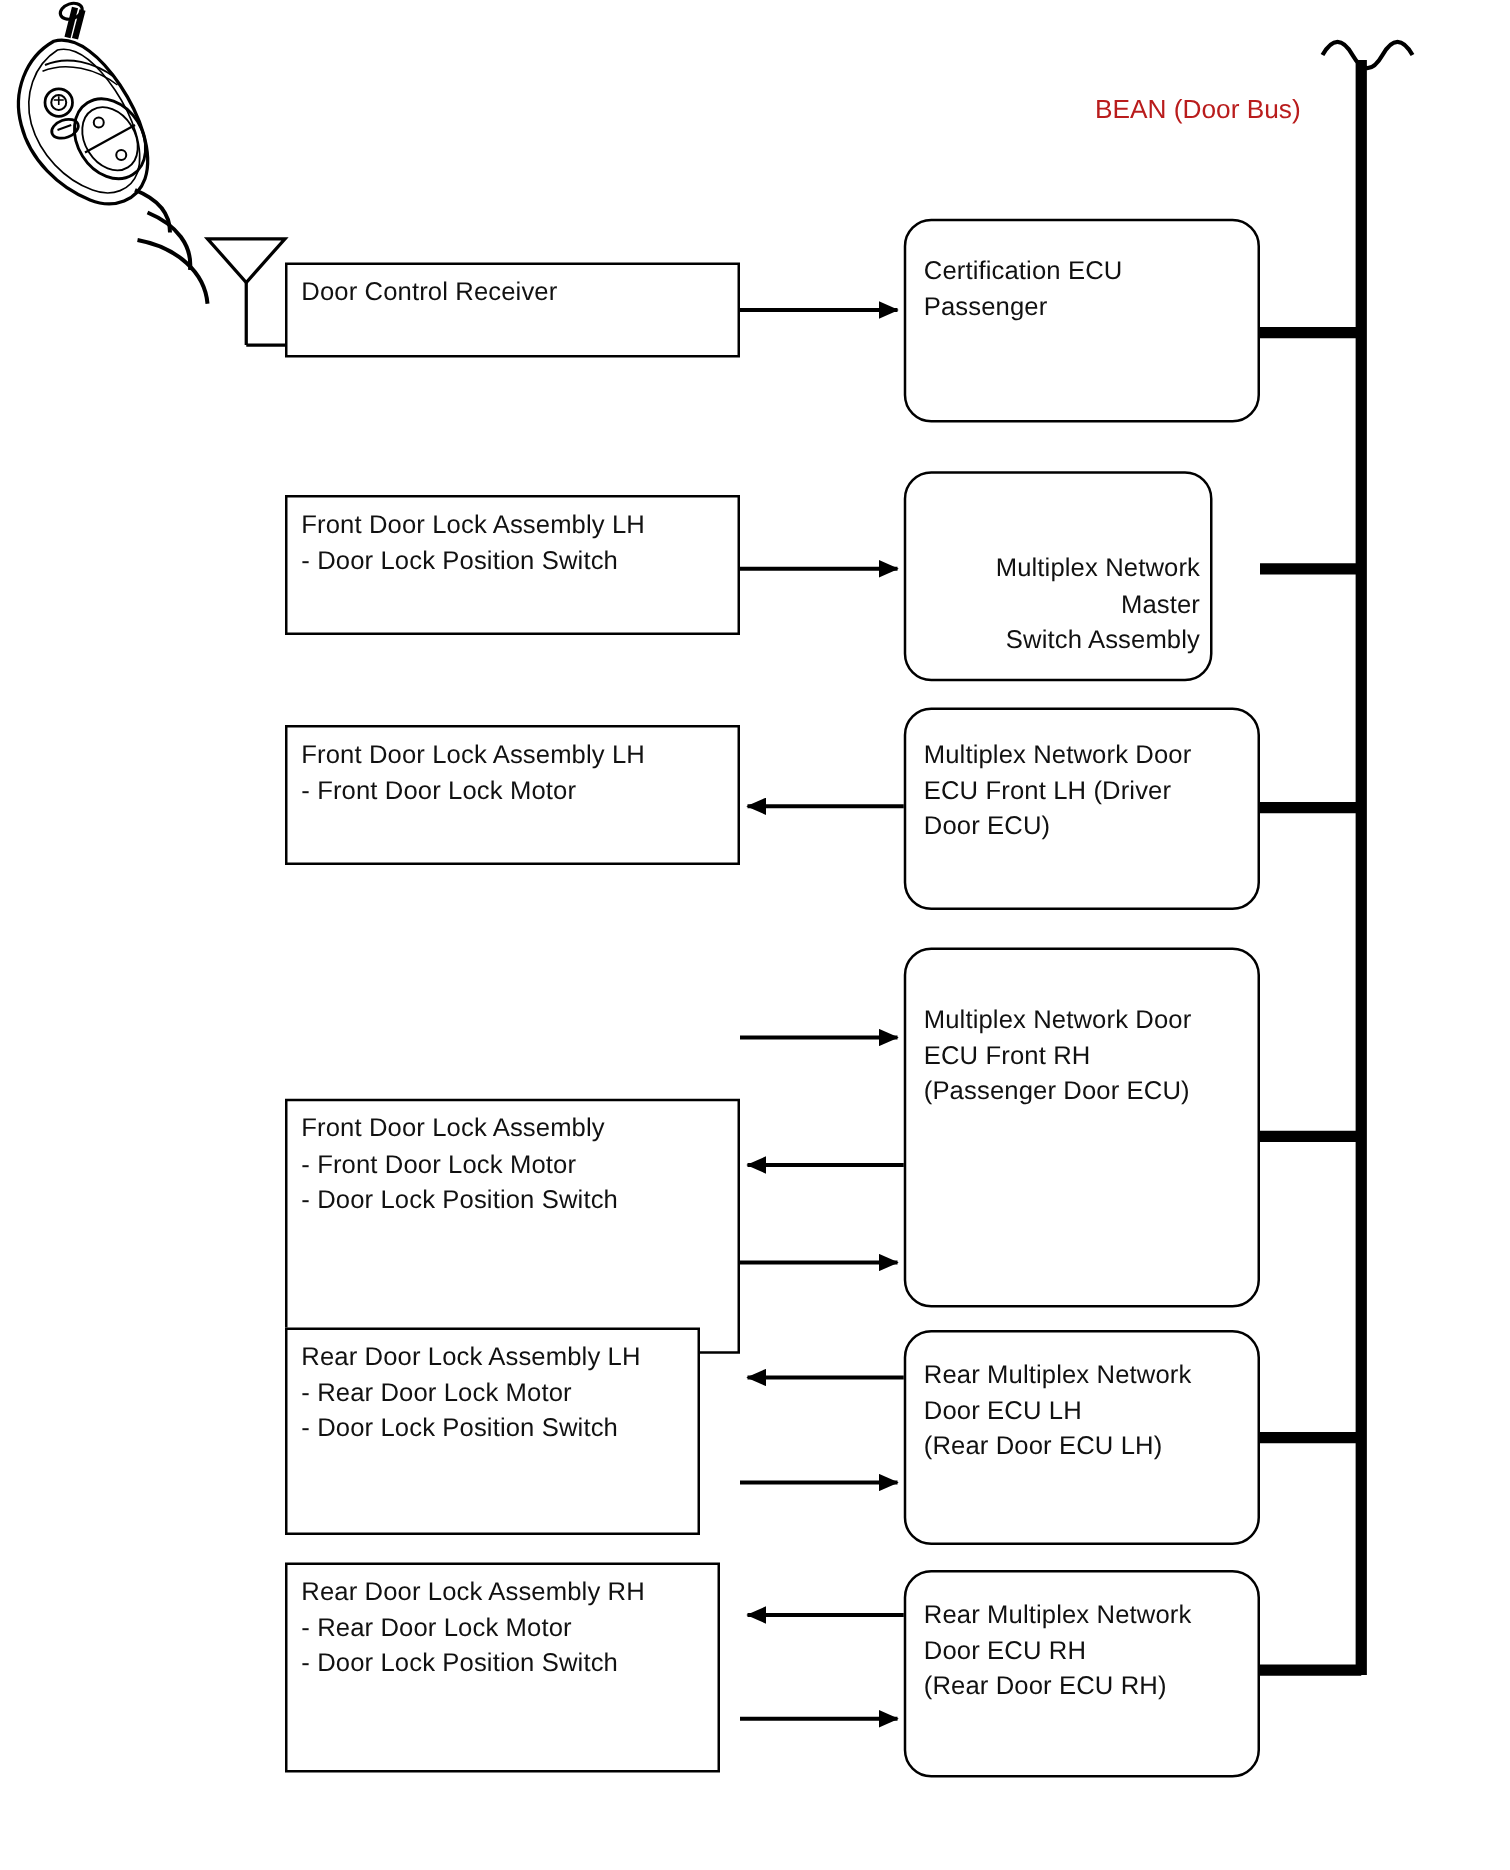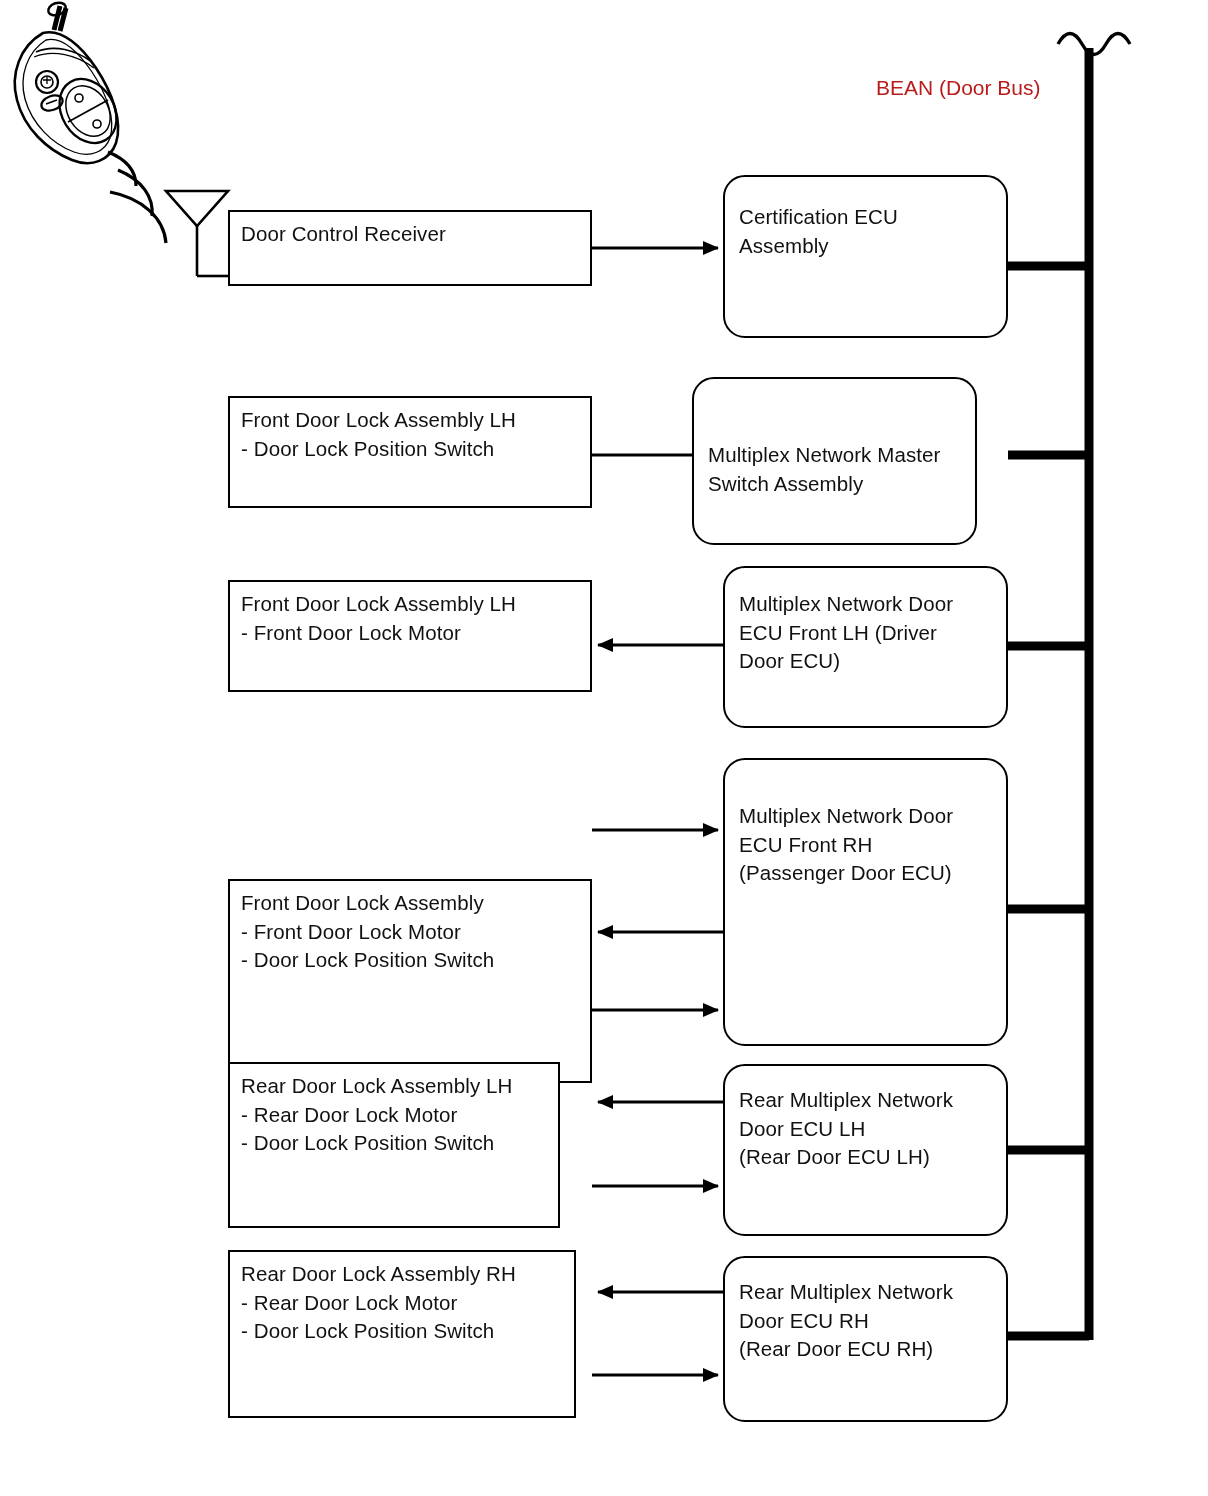--- a/index.html
+++ b/index.html
@@ -149,7 +149,7 @@
 
   <div class="node rnd" style="left:723px;top:175px;width:285px;height:163px;">
     <div class="txt" style="top:26px;">Certification ECU
-Assembly</div>
+Passenger</div>
   </div>
 
   <div class="node rnd" style="left:692px;top:377px;width:285px;height:168px;">

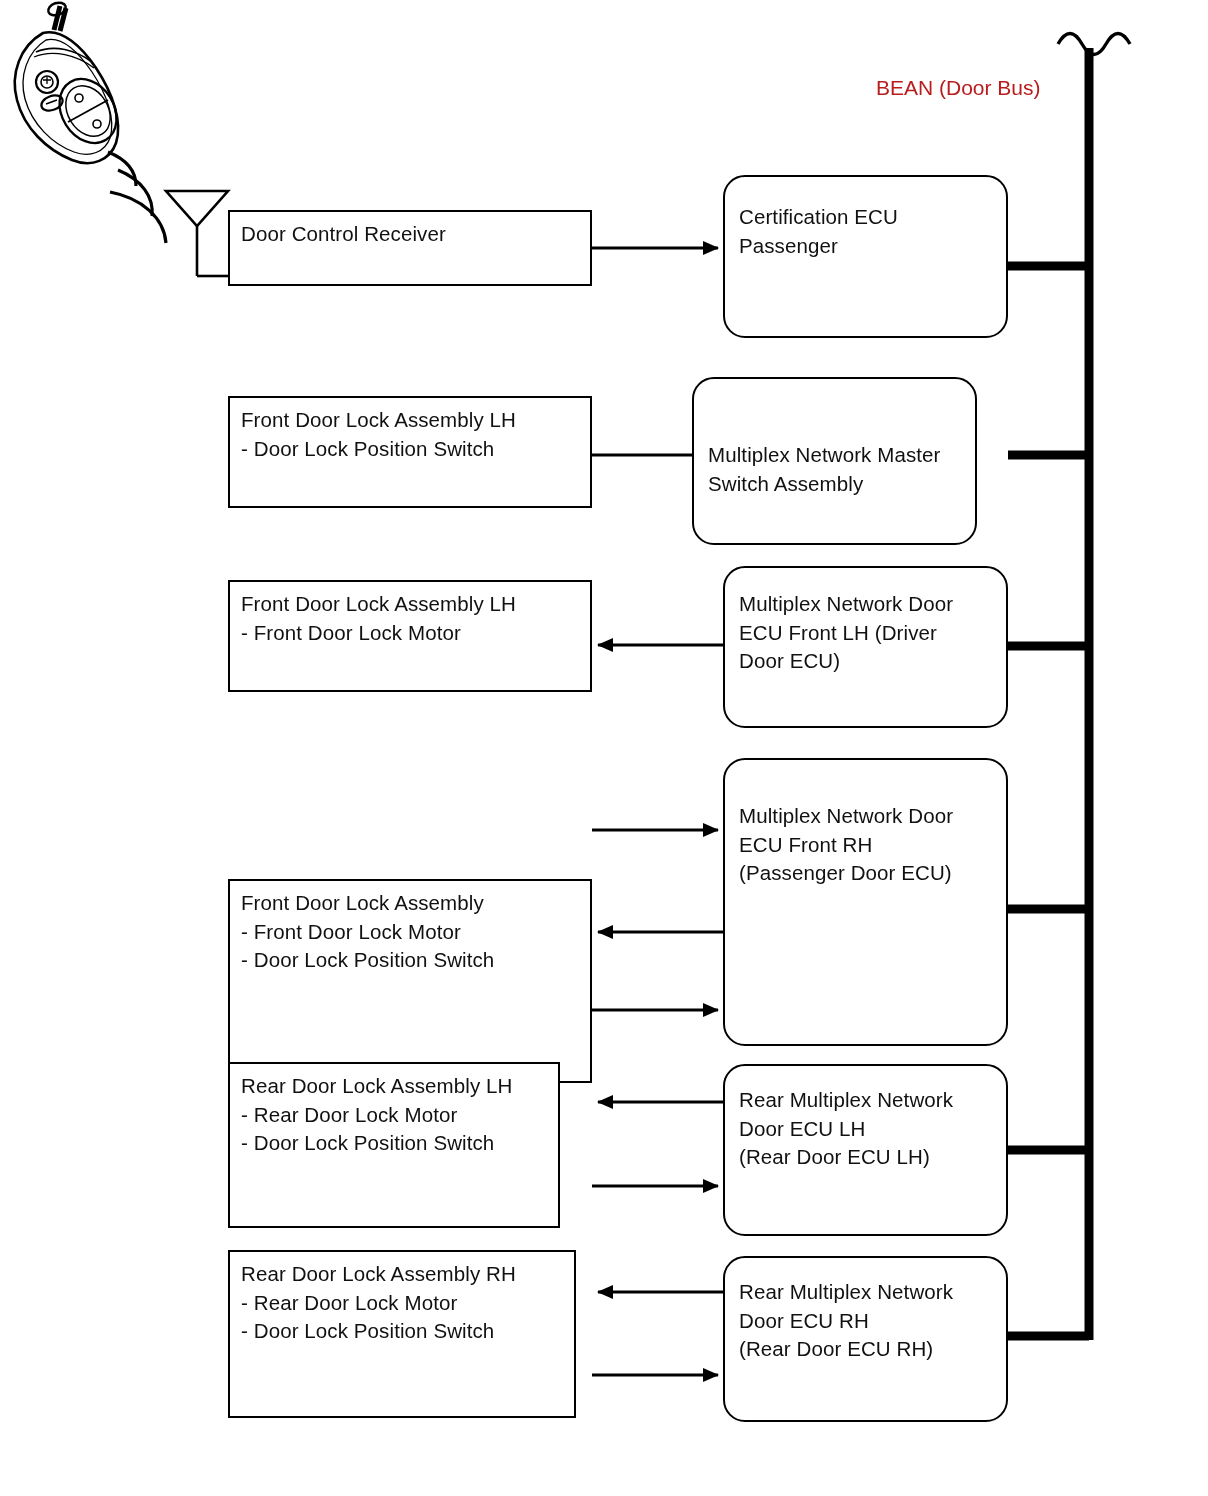--- a/index.html
+++ b/index.html
@@ -152,7 +152,7 @@
 Passenger</div>
   </div>
 
-  <div class="node rnd" style="left:692px;top:377px;width:285px;height:168px;">
+  <div class="node rnd" style="left:723px;top:377px;width:247px;height:168px;text-align:right;">
     <div class="txt" style="top:62px;">Multiplex Network Master
 Switch Assembly</div>
   </div>

